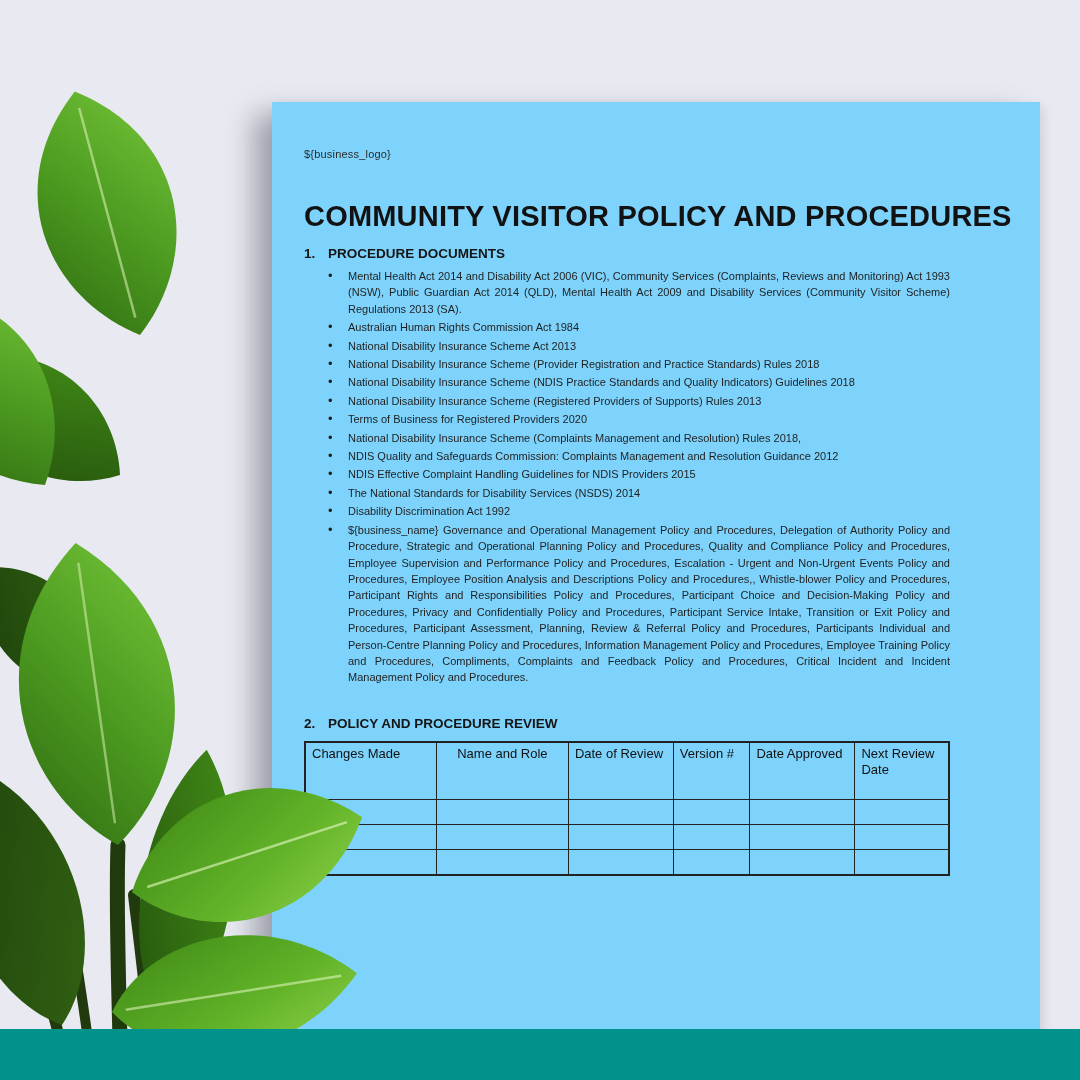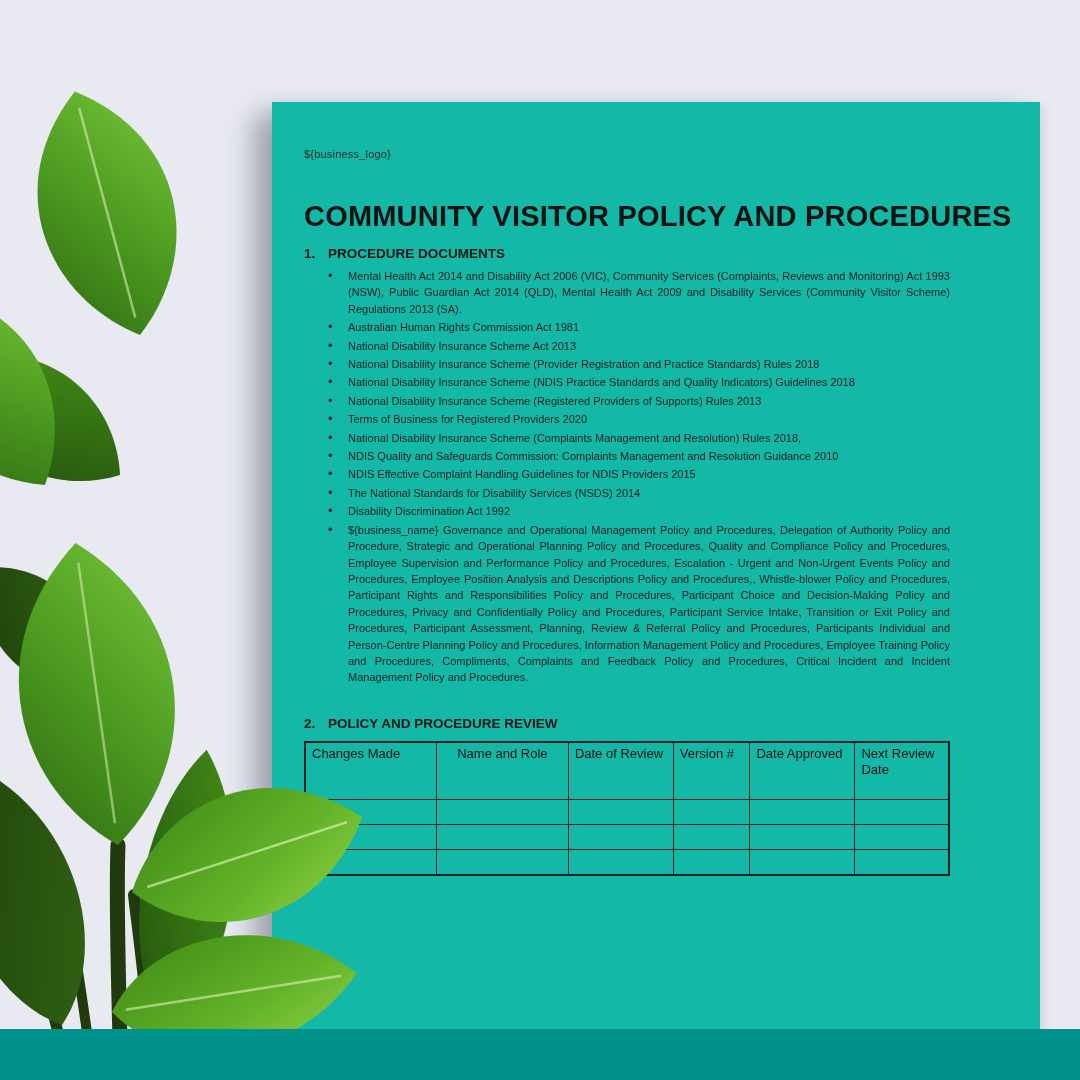--- a/index.html
+++ b/index.html
@@ -73,7 +73,7 @@
 
 <div class="canvas">
 
-  <div class="paper" style="background: #14b8a6; padding-left: 32px;">
+  <div class="paper" style="background: #7dd3fc; padding-left: 32px;">
     <div class="logo-placeholder">${business_logo}</div>
 
     <h1 class="doc-title">COMMUNITY VISITOR POLICY AND PROCEDURES</h1>

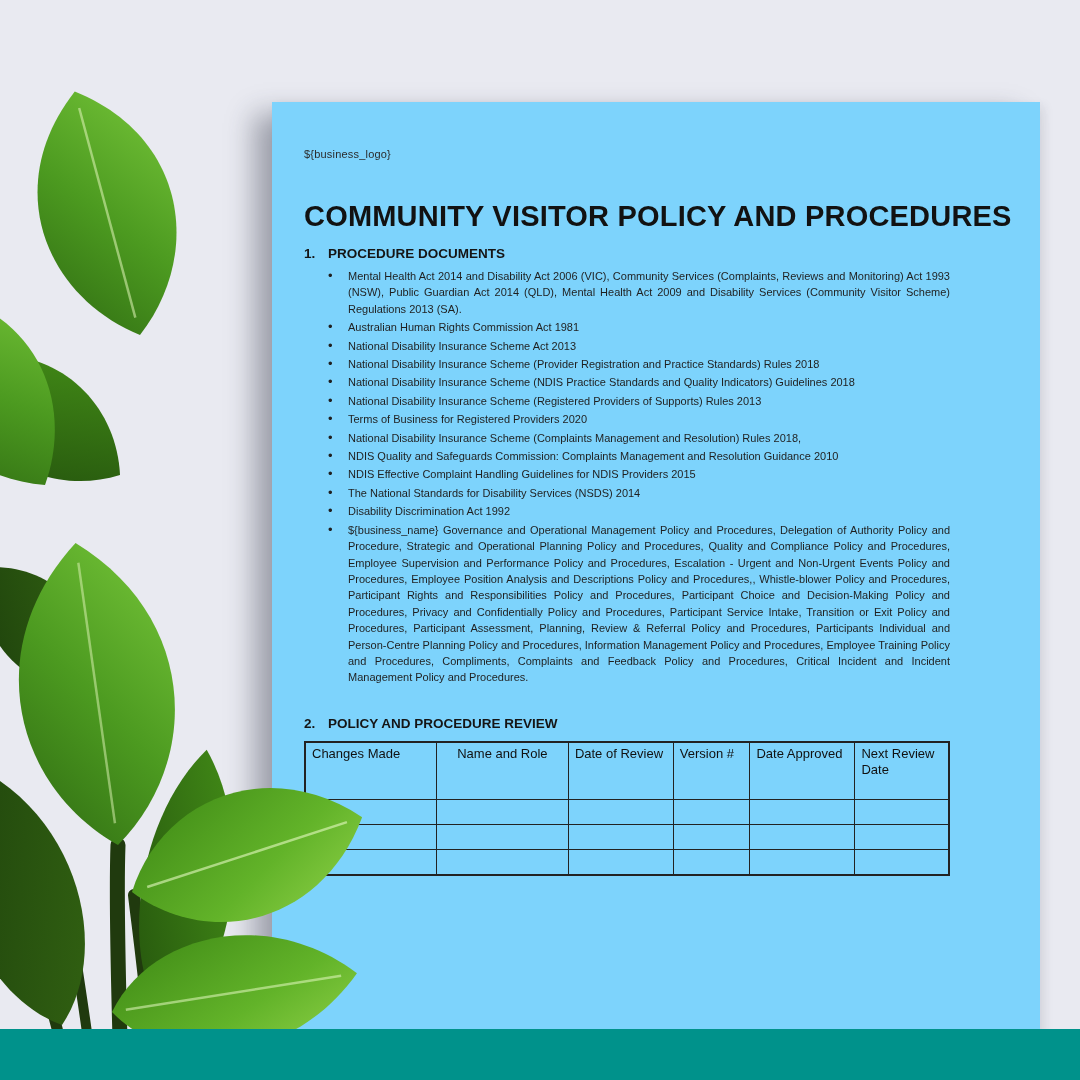--- a/index.html
+++ b/index.html
@@ -90,7 +90,7 @@
         </div>
         <div class="bullet-row">
           <span class="bullet-marker">•</span>
-          <span class="bullet-text">Australian Human Rights Commission Act 1981</span>
+          <span class="bullet-text">Australian Human Rights Commission Act 1984</span>
         </div>
         <div class="bullet-row">
           <span class="bullet-marker">•</span>

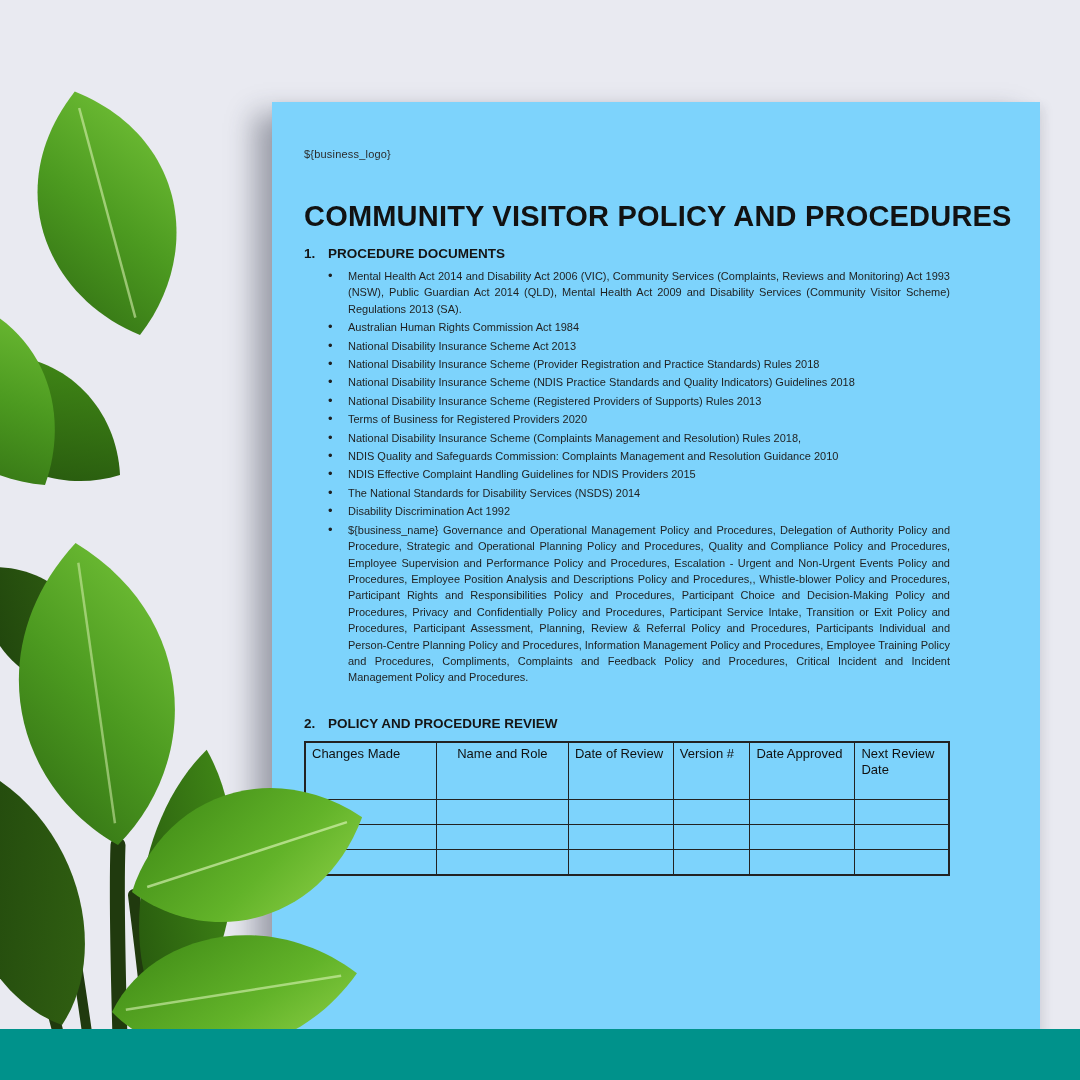--- a/index.html
+++ b/index.html
@@ -118,7 +118,7 @@
         </div>
         <div class="bullet-row">
           <span class="bullet-marker">•</span>
-          <span class="bullet-text">NDIS Quality and Safeguards Commission: Complaints Management and Resolution Guidance 2010</span>
+          <span class="bullet-text">NDIS Quality and Safeguards Commission: Complaints Management and Resolution Guidance 2012</span>
         </div>
         <div class="bullet-row">
           <span class="bullet-marker">•</span>

